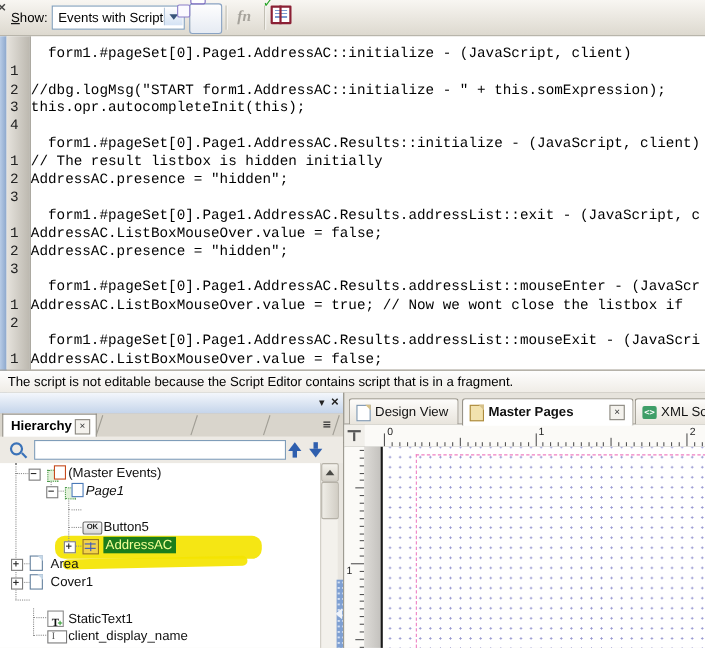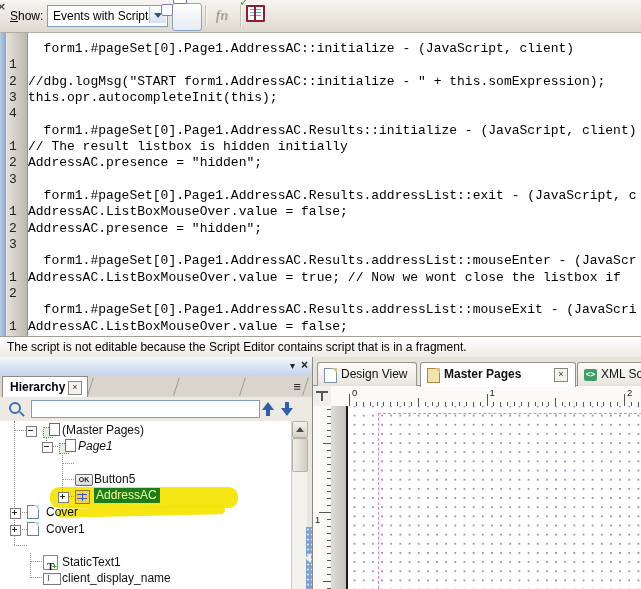--- a/index.html
+++ b/index.html
@@ -270,7 +270,7 @@
           <i class="bk"></i>
           <i class="fr"></i>
         </span>
-        <span class="tl" style="left: 62px;">(Master Pages)</span>
+        <span class="tl" style="left: 62px;">(Master Events)</span>
       </div>
       <div class="trow" style="top: 17.25px;">
         <span class="exp minus" style="left: 42px;"></span>

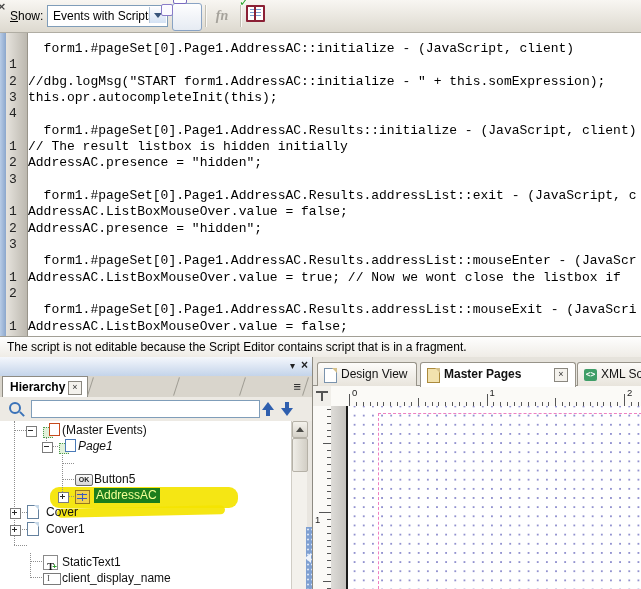--- a/index.html
+++ b/index.html
@@ -298,7 +298,7 @@
         <span class="ti page" style="left: 27px;">
           <i class="fold"></i>
         </span>
-        <span class="tl" style="left: 46px;">Cover</span>
+        <span class="tl" style="left: 46px;">Area</span>
       </div>
       <div class="trow" style="top: 99.75px;">
         <span class="exp plus" style="left: 10px;"></span>

